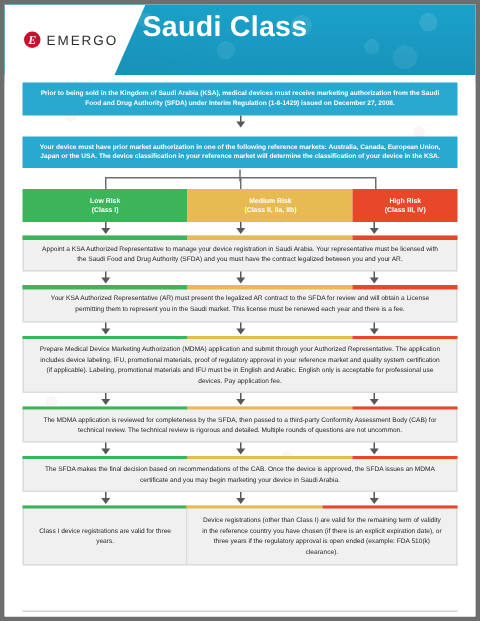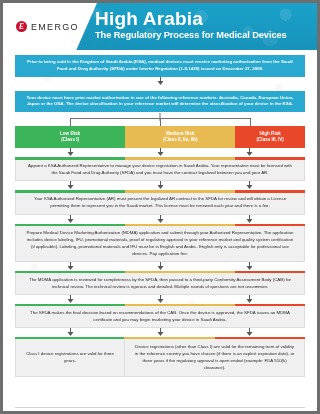--- a/index.html
+++ b/index.html
@@ -243,7 +243,7 @@
     </div>
 
     <div class="header-titles">
-      <div class="header-title">High Arabia</div>
+      <div class="header-title">Saudi Class</div>
       <div class="header-sub">The Regulatory Process for Medical Devices</div>
     </div>
   </div>

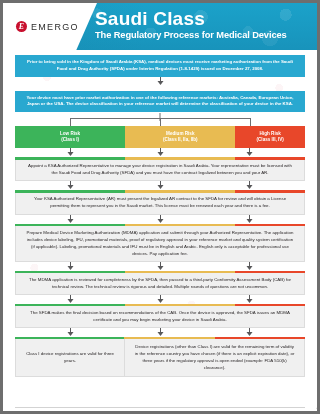--- a/index.html
+++ b/index.html
@@ -244,7 +244,6 @@
 
     <div class="header-titles">
       <div class="header-title">Saudi Class</div>
-      <div class="header-sub">The Regulatory Process for Medical Devices</div>
     </div>
   </div>
 

